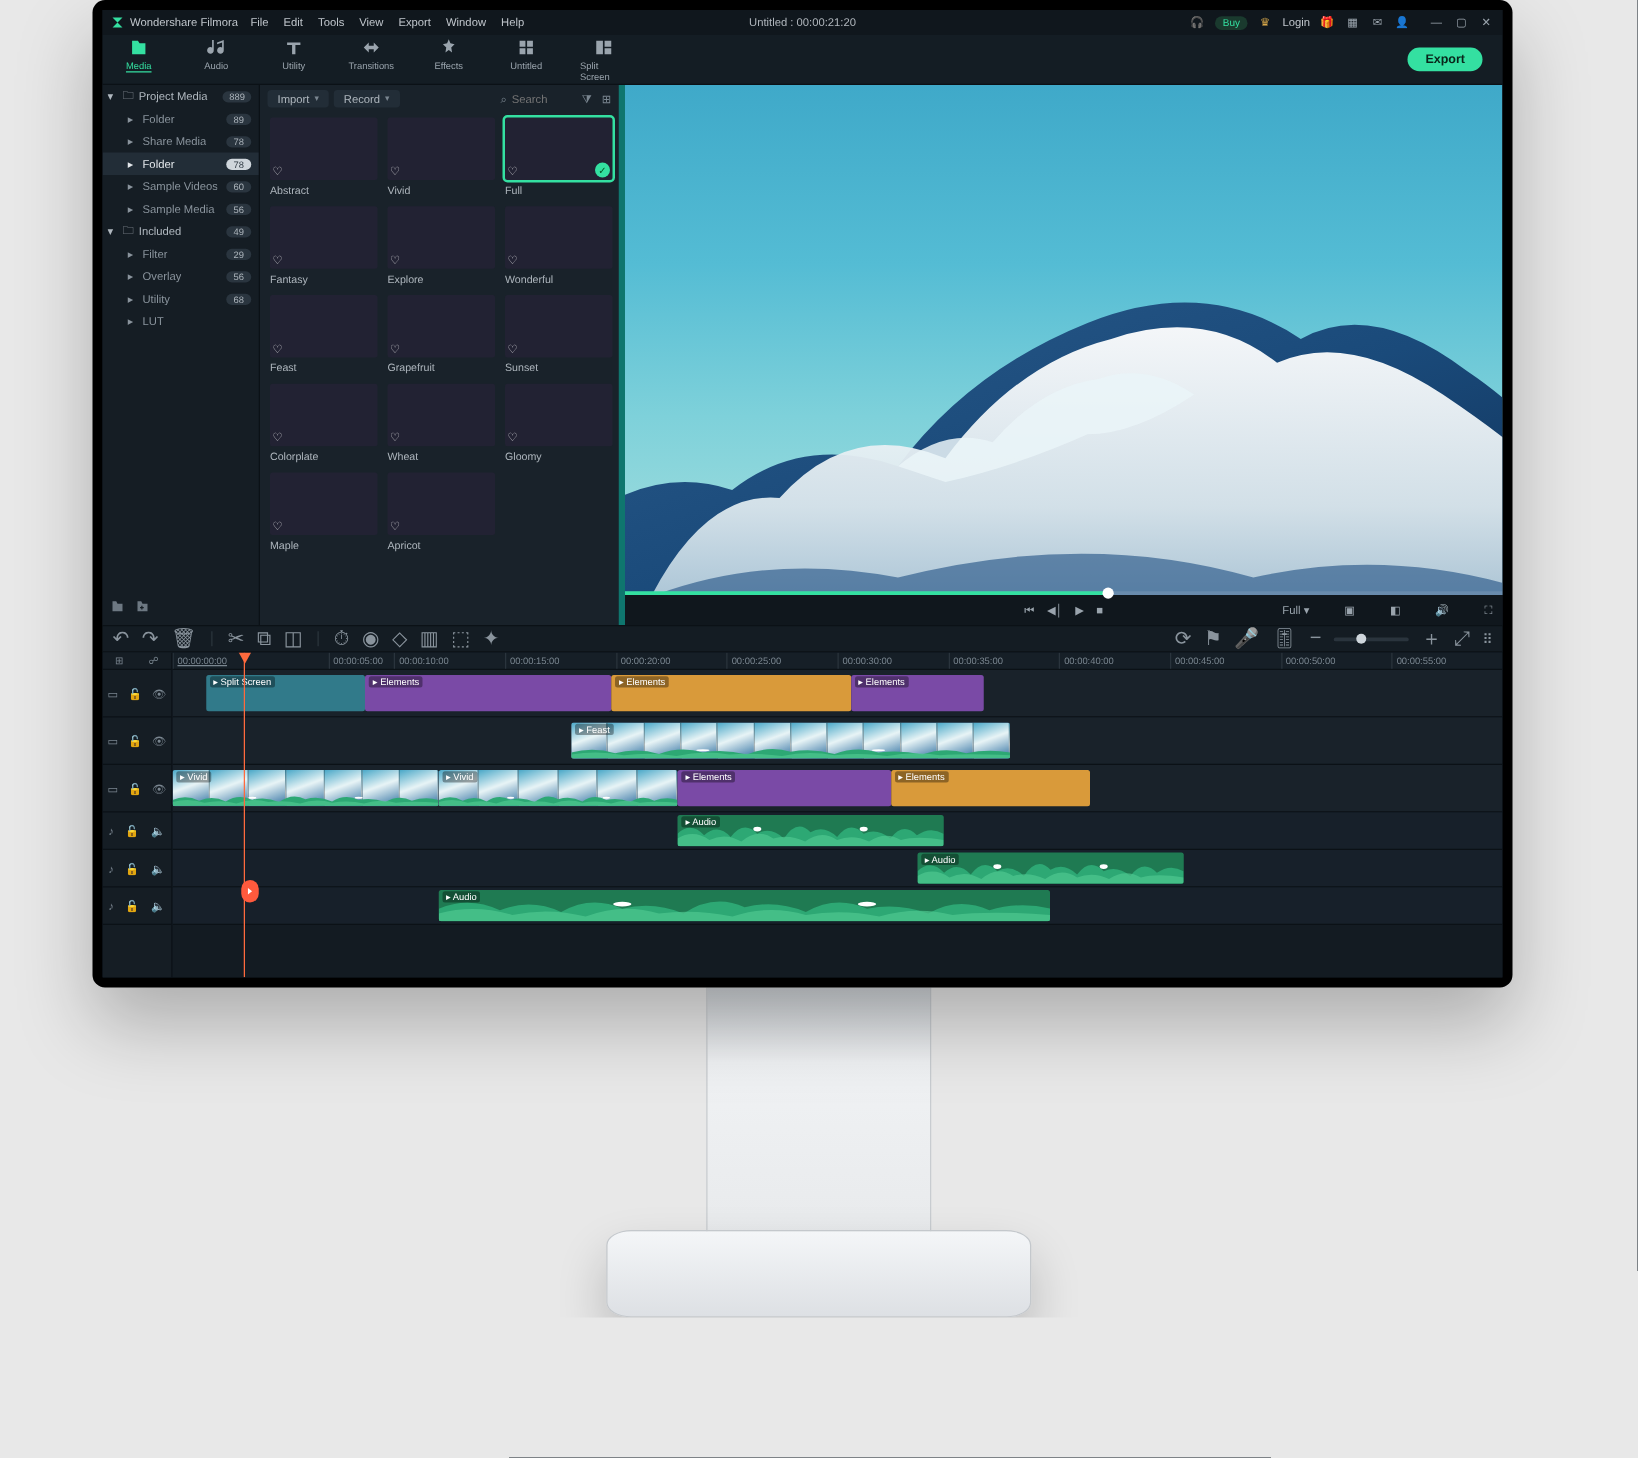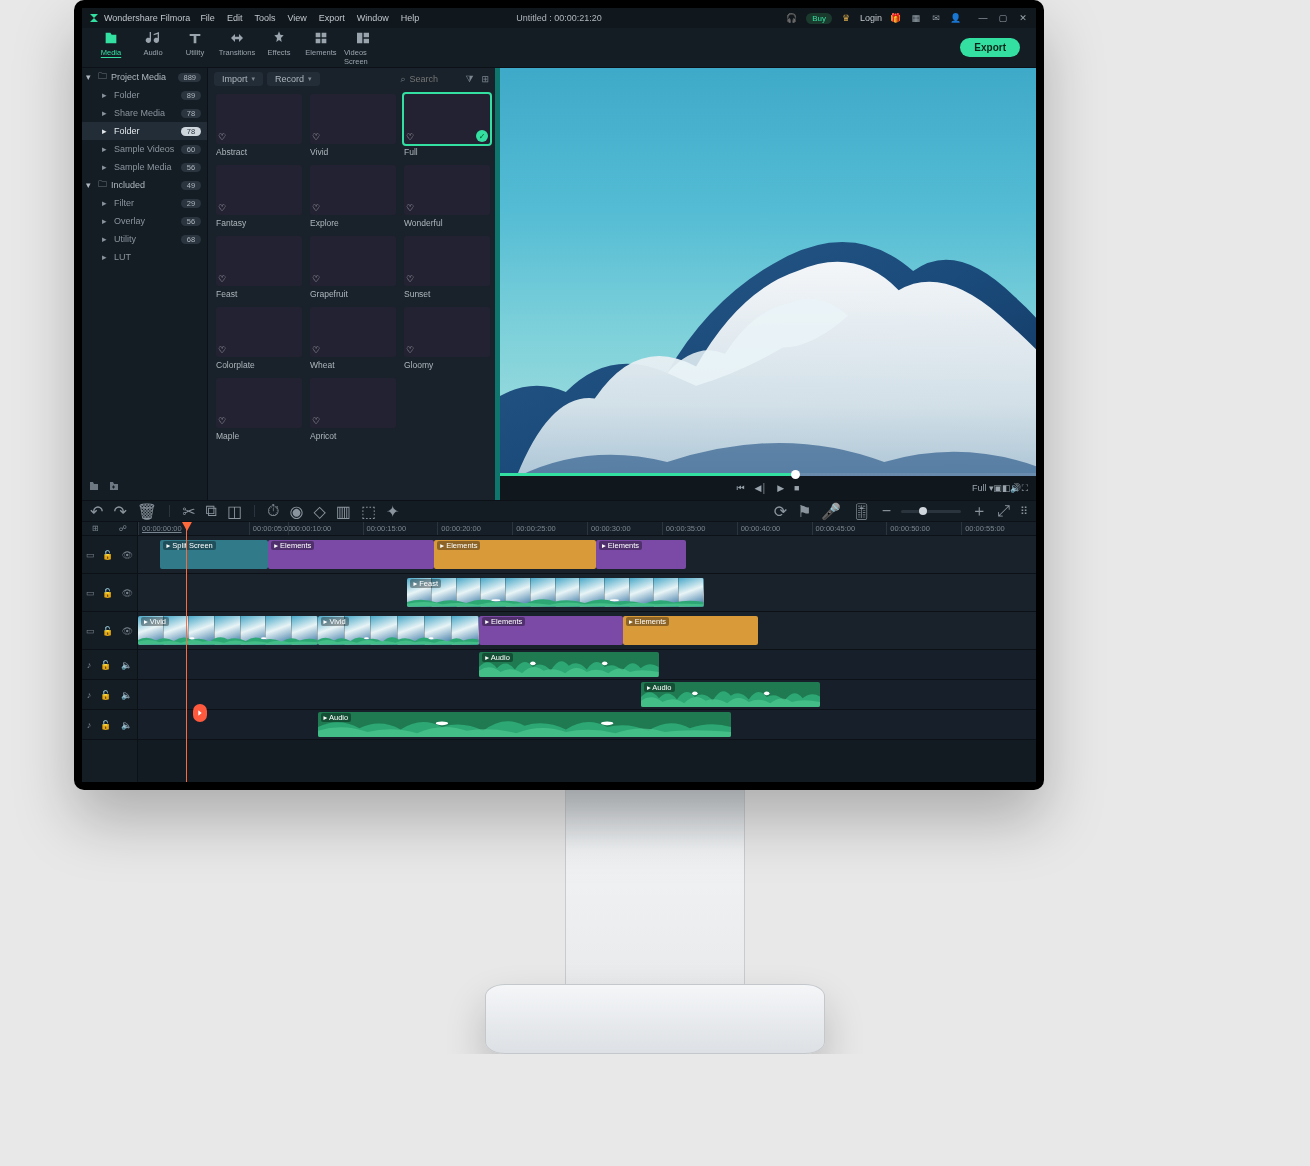--- a/index.html
+++ b/index.html
@@ -6,7 +6,7 @@
   body { background: #e8e8e8; display: flex; align-items: flex-start; justify-content: center; }
   
   .monitor-wrap { width: 1162px; margin-top: 0; }
-  .monitor-bezel { width: 970px; height: 790px; background: #000; border-radius: 10px; padding: 8px; position: relative; box-shadow: 0 30px 60px rgba(0,0,0,.25); }
+  .monitor-bezel { width: 1136px; height: 790px; background: #000; border-radius: 10px; padding: 8px; position: relative; box-shadow: 0 30px 60px rgba(0,0,0,.25); }
   .screen { width: 100%; height: 100%; background: #151e26; overflow: hidden; position: relative; display: flex; flex-direction: column; }
   .monitor-stand-neck { width: 180px; height: 200px; margin: 0 auto; background: linear-gradient(180deg,#d0d4d8,#f0f2f4 30%,#e8eaec); border-left:1px solid #c8ccd0; border-right:1px solid #c8ccd0; }
   .monitor-stand-base { width: 340px; height: 70px; margin: 0 auto; background: linear-gradient(180deg,#f4f6f8,#dde0e4); border-radius: 20px/12px; border:1px solid #c4c8cc; box-shadow: 0 20px 40px rgba(0,0,0,.2); margin-top:-6px; }

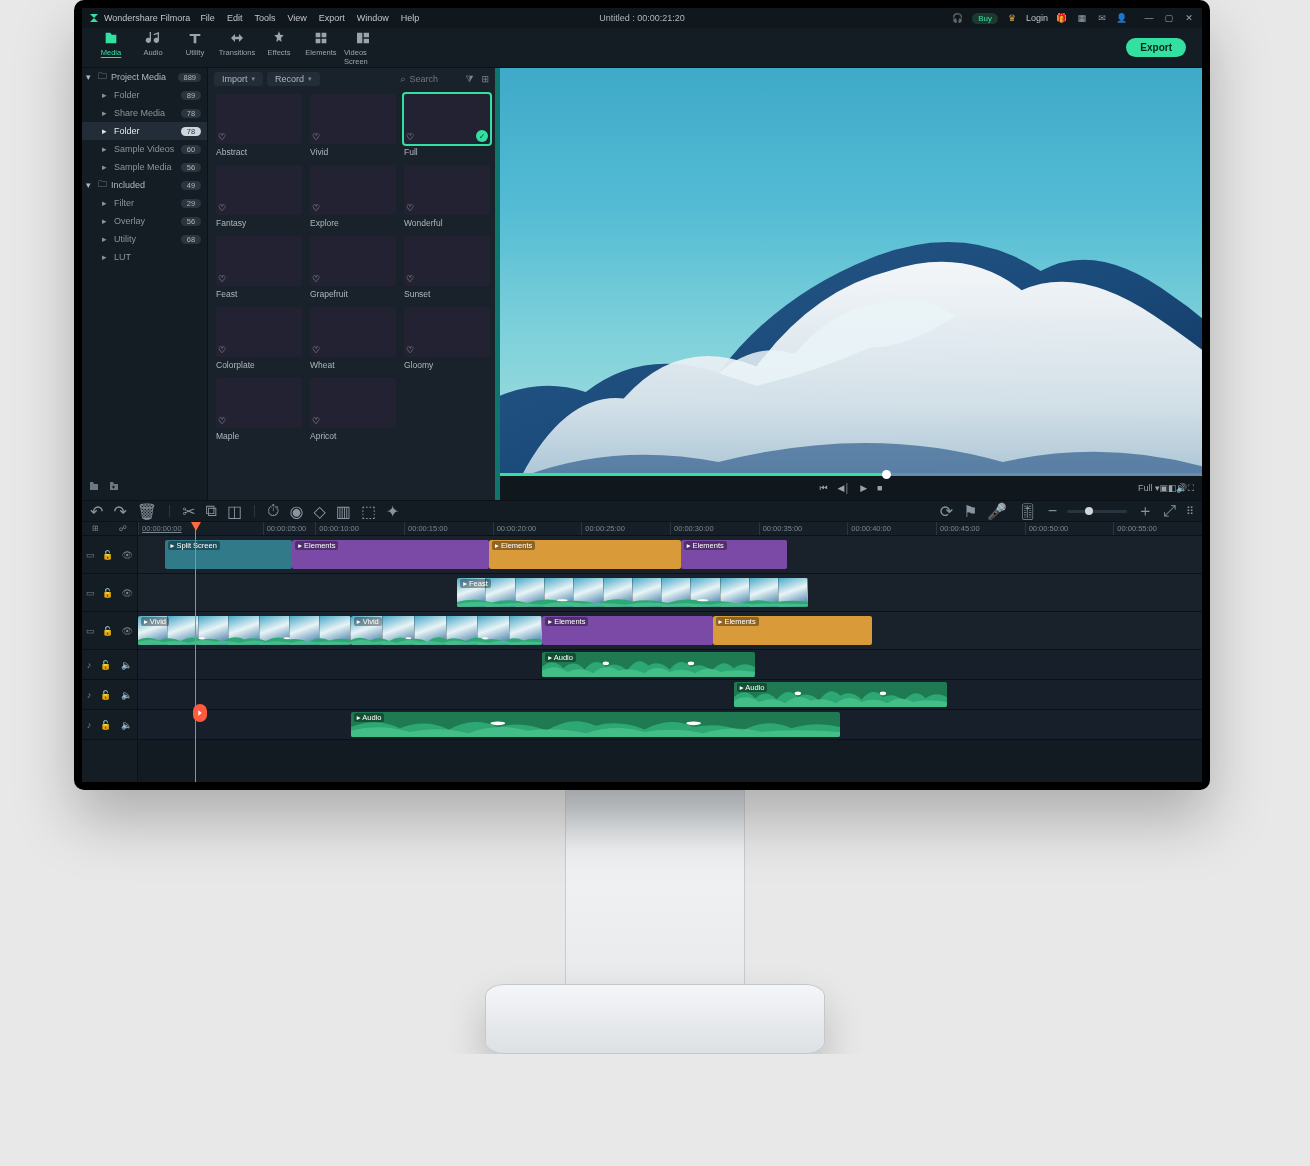--- a/index.html
+++ b/index.html
@@ -26,7 +26,7 @@
 
   
   .toolbar { height: 40px; background:#141d24; display:flex; align-items:center; padding:0 8px; border-bottom:1px solid #0b1116;}
-  .tool-tabs { display:flex; gap:0;}
+  .tool-tabs { display:flex; gap:20px;}
   .tool-tab { width:42px; display:flex; flex-direction:column; align-items:center; gap:2px; color:#9aa4ad; font-size:7.5px; padding:2px 2px; border-radius:4px; cursor:pointer;}
   .tool-tab.active { color:#34e0a1; }
   .tool-tab.active .tt-label{ text-decoration: underline; text-underline-offset:2px;}

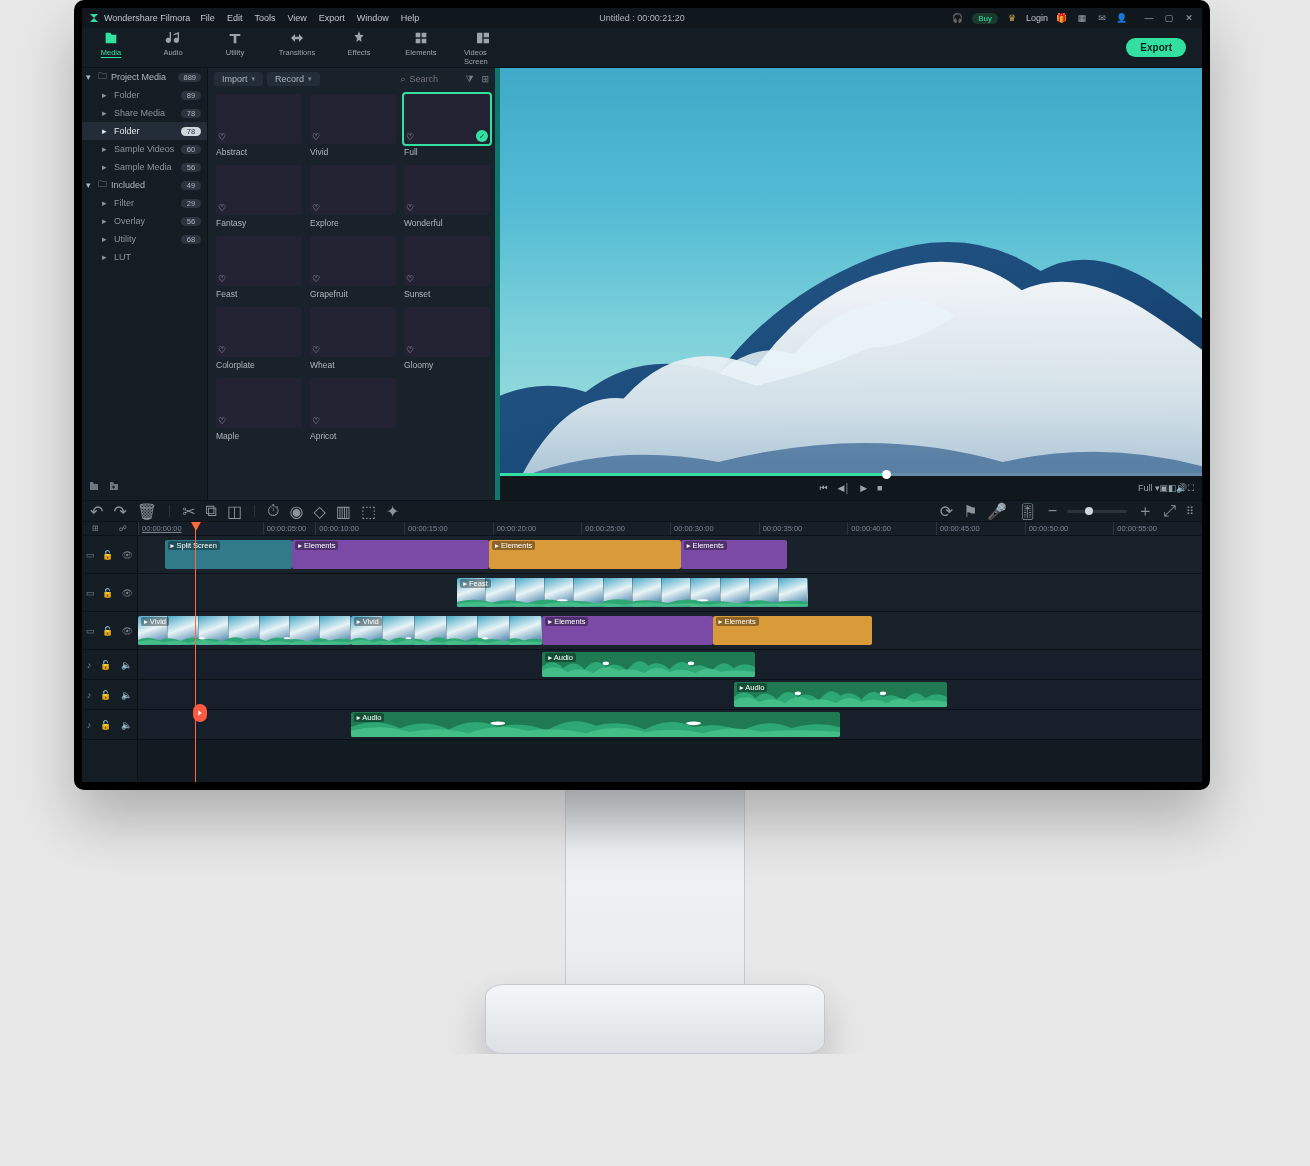--- a/index.html
+++ b/index.html
@@ -213,7 +213,7 @@
               <svg viewBox="0 0 24 24" fill="currentColor">
                 <path d="M4 4h7v7H4zM13 4h7v7h-7zM4 13h7v7H4zM13 13h7v7h-7z"></path>
               </svg>
-              <span class="tt-label">Elements</span>
+              <span class="tt-label">Untitled</span>
             </div>
             <div class="tool-tab">
               <svg viewBox="0 0 24 24" fill="currentColor">

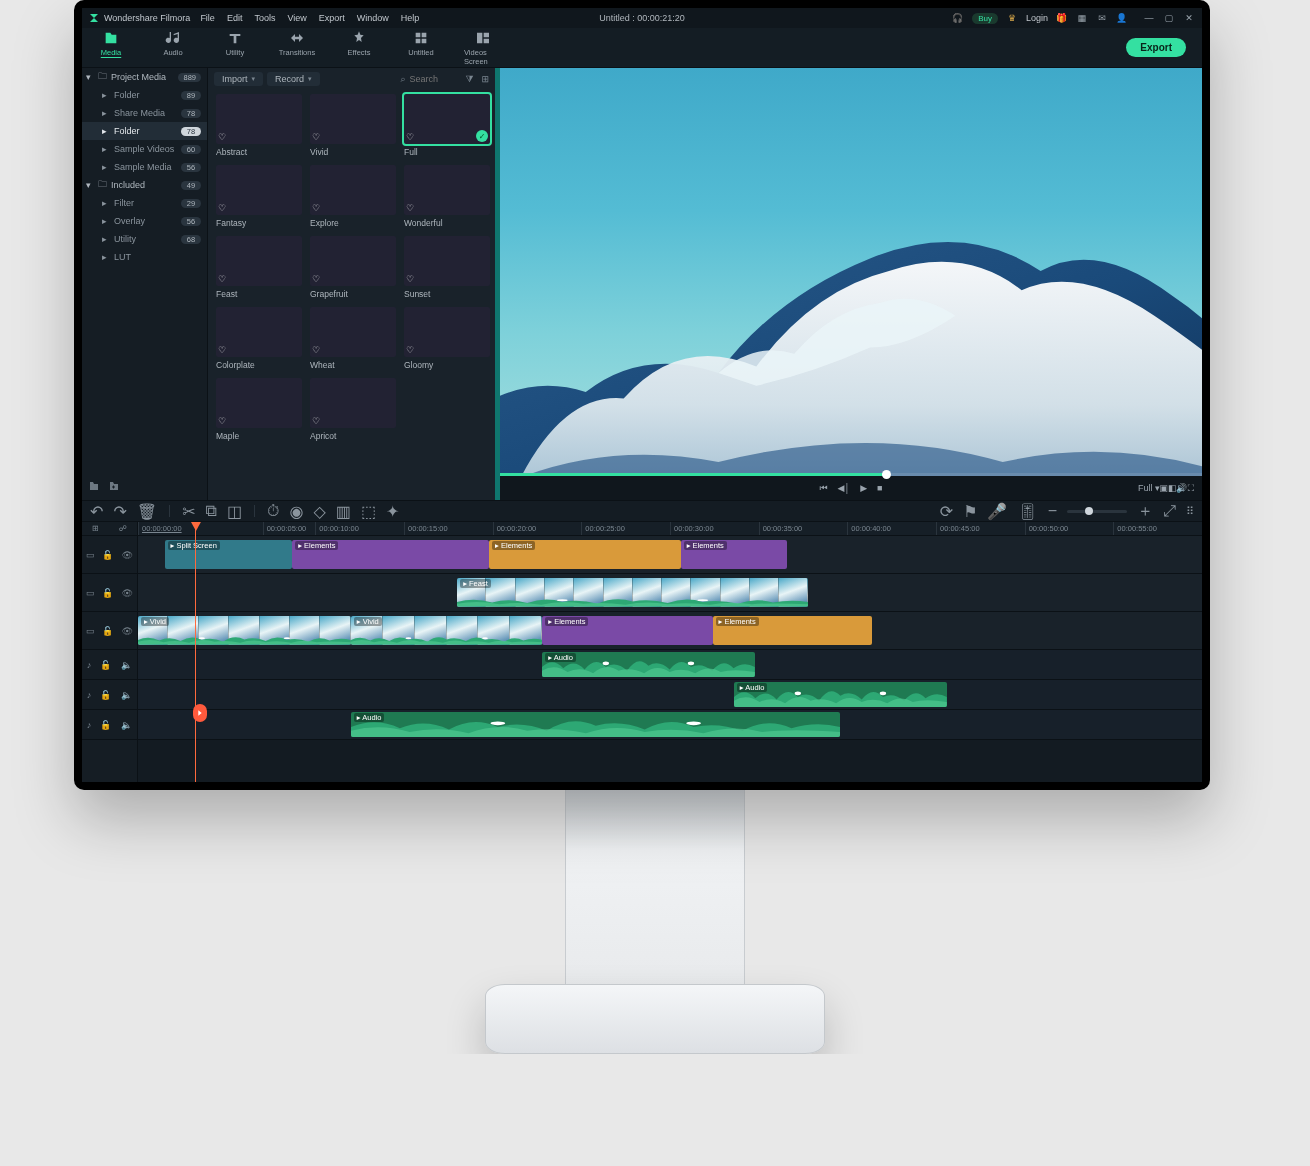--- a/index.html
+++ b/index.html
@@ -219,7 +219,7 @@
               <svg viewBox="0 0 24 24" fill="currentColor">
                 <path d="M3 4h8v16H3zM13 4h8v7h-8zM13 13h8v7h-8z"></path>
               </svg>
-              <span class="tt-label">Videos Screen</span>
+              <span class="tt-label">Split Screen</span>
             </div>
           </div>
     <div class="export-btn">Export</div>

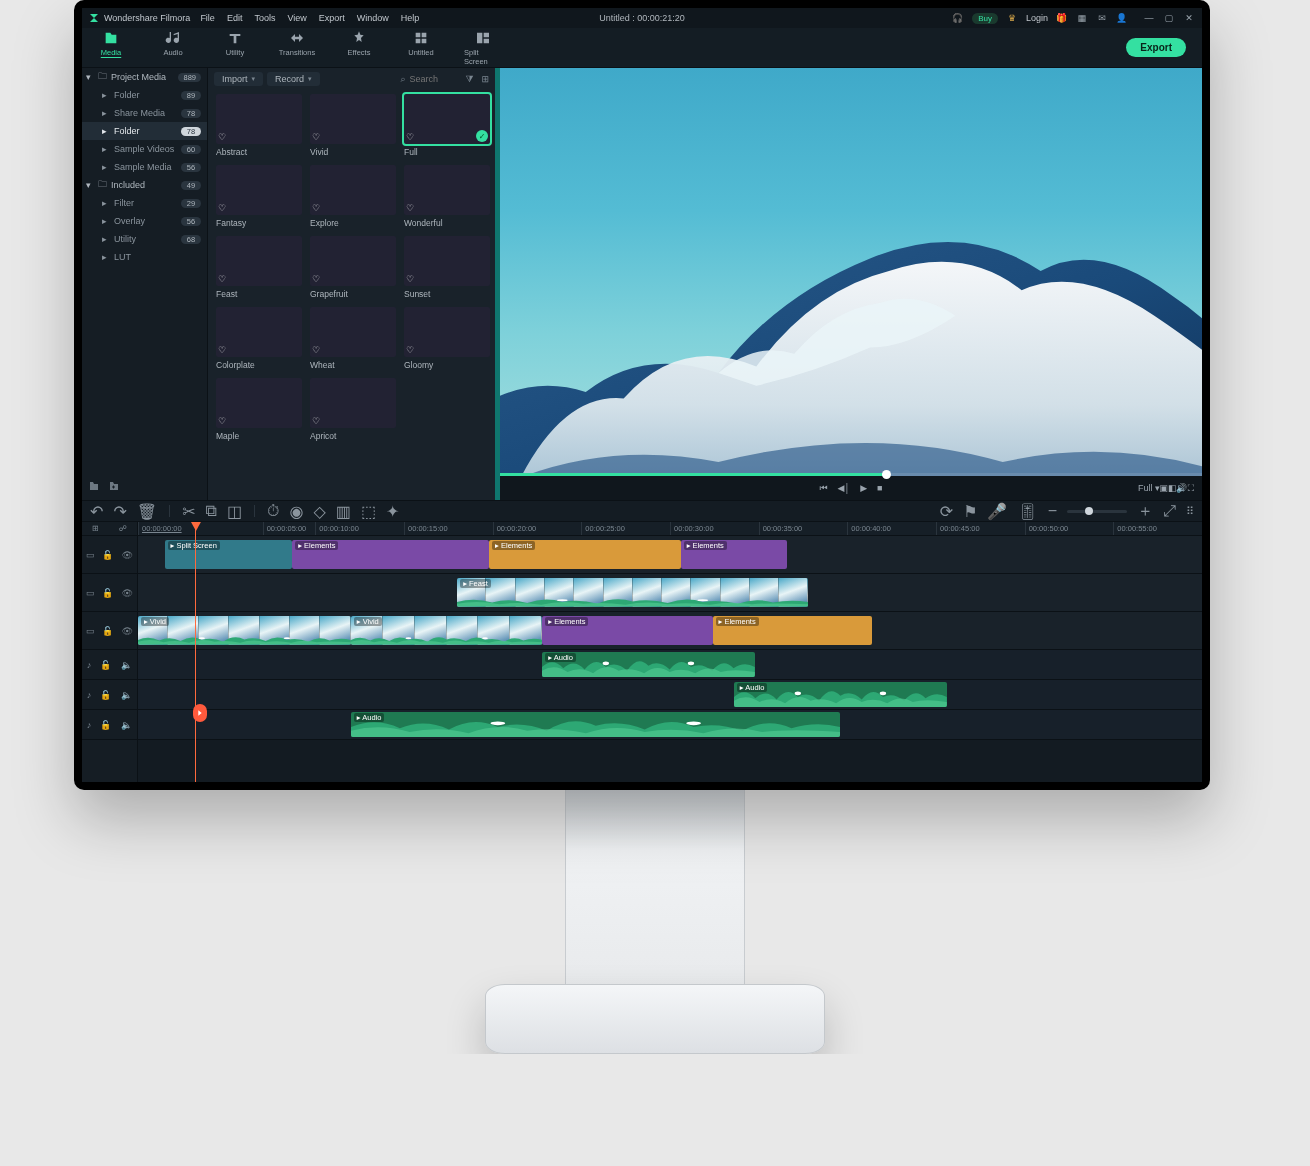--- a/index.html
+++ b/index.html
@@ -69,7 +69,7 @@
   .preview-canvas{ flex:1; position:relative; overflow:hidden;}
   .preview-ctrl{ height:24px; background:#10171d; display:flex; align-items:center; padding:0 8px; gap:10px; color:#9aa4ad; font-size:9px; position:relative;}
   .pc-center{ position:absolute; left:50%; transform:translateX(-50%); display:flex; gap:10px;}
-  .pc-right{ margin-left:auto; display:flex; align-items:center; gap:0;}
+  .pc-right{ margin-left:auto; display:flex; align-items:center; gap:28px;}
   .scrub{ position:absolute; left:0; right:0; top:-3px; height:3px; background:rgba(255,255,255,.1);}
   .scrub-fill{ height:100%; width:55%; background:#34e0a1; position:relative;}
   .scrub-knob{ position:absolute; right:-5px; top:-3px; width:9px;height:9px;border-radius:50%;background:#fff;}

